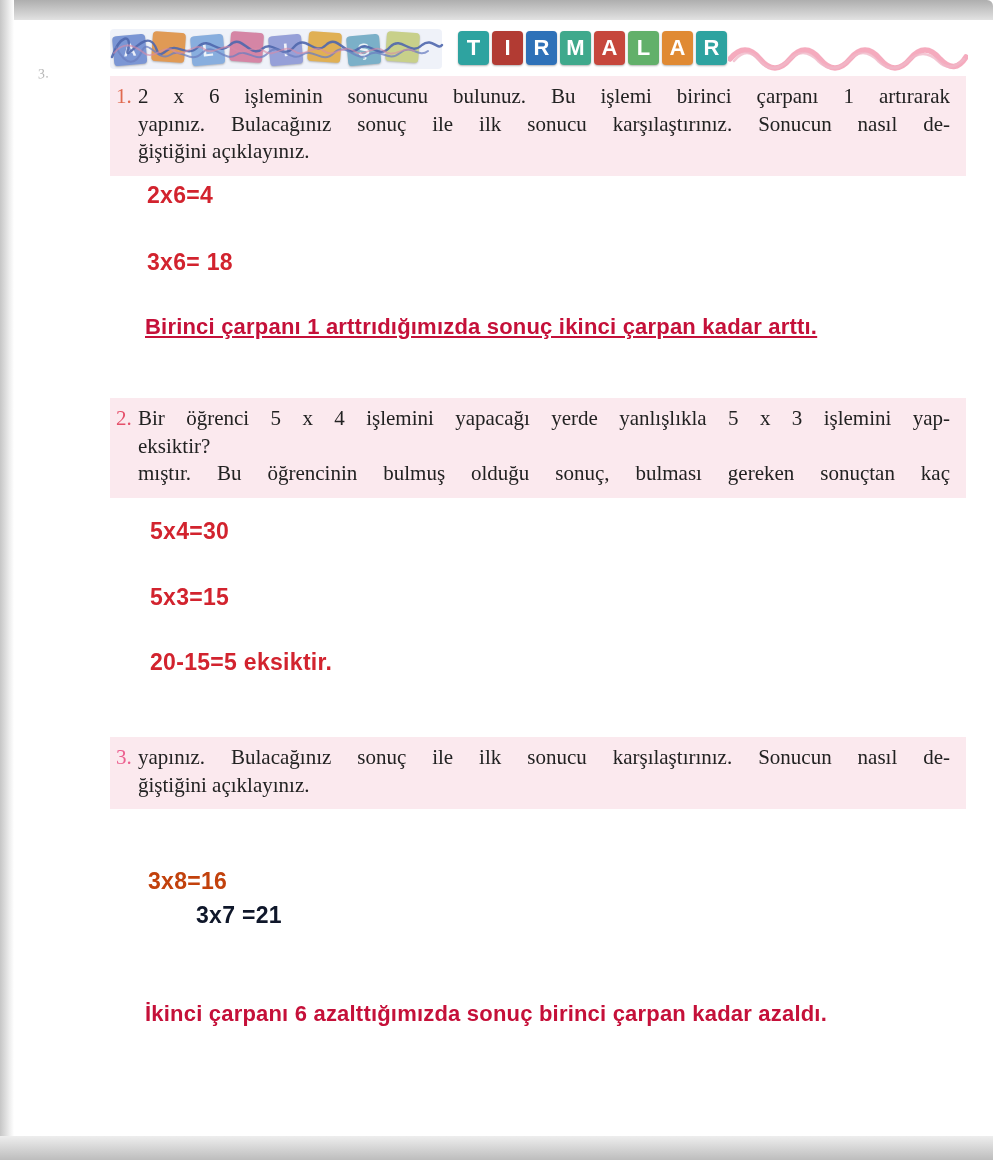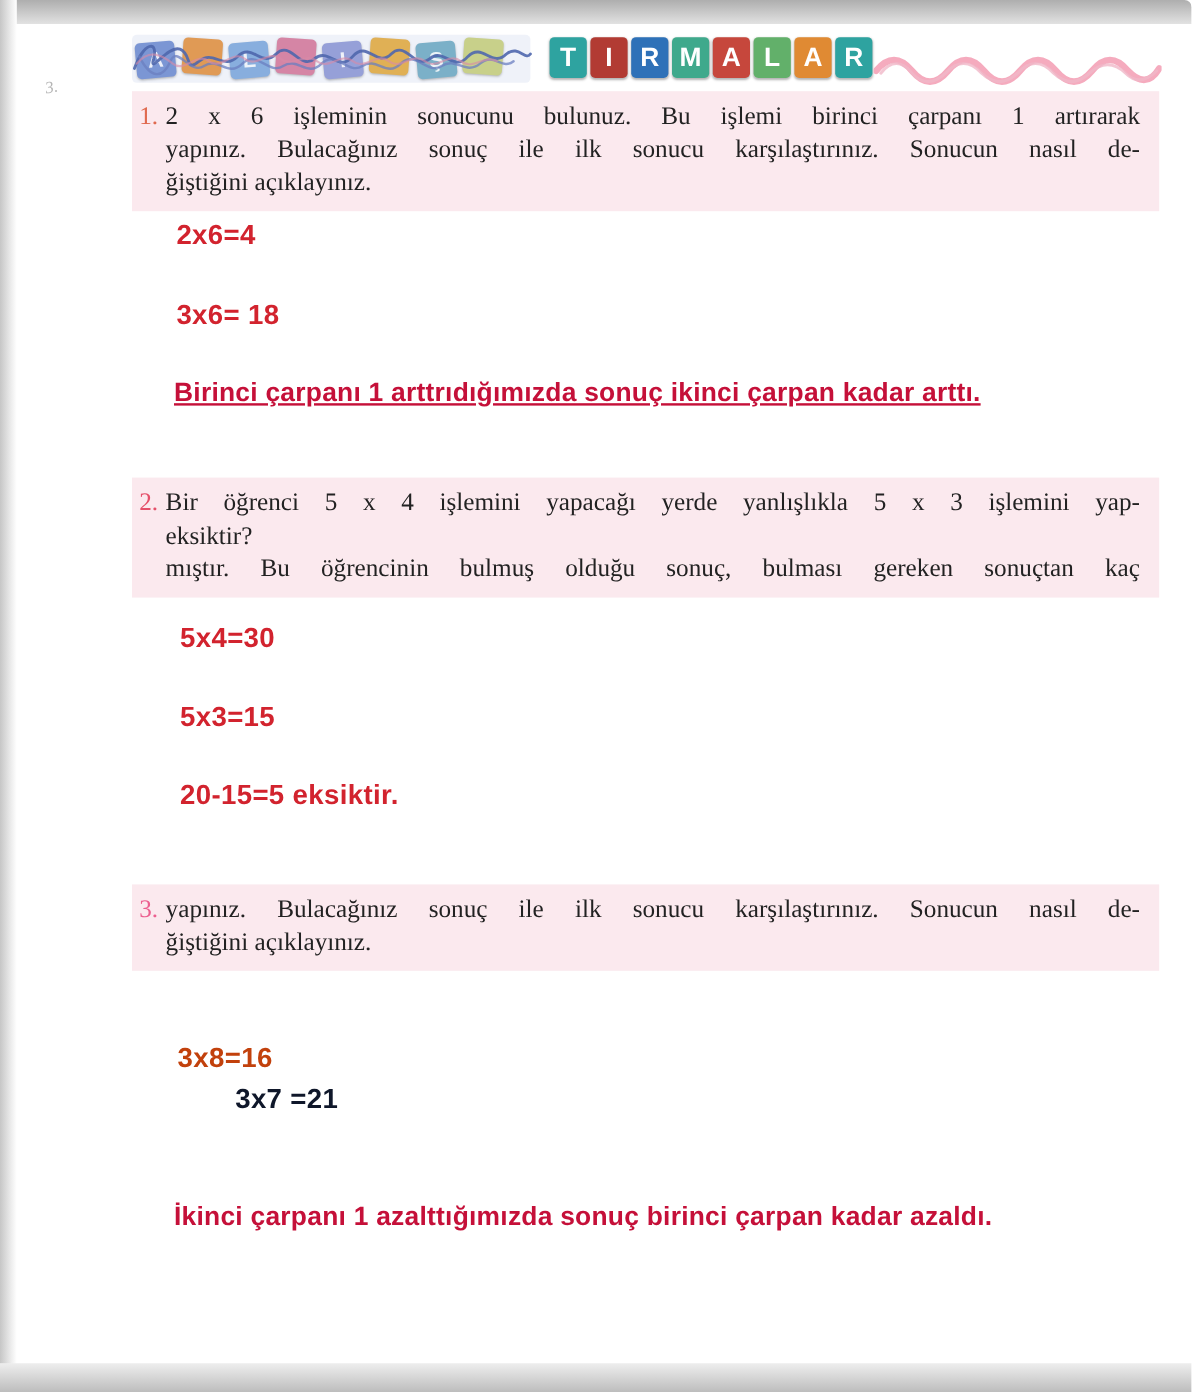--- a/index.html
+++ b/index.html
@@ -144,6 +144,6 @@
 </section>
 <div class="work" style="left: 148px; top: 869px; color: #c2410c; text-align: center;">3x8=16</div>
 <div class="work" style="left: 148px; top: 903px; color: #0f172a; margin-left: 48px;">3x7 =21</div>
-<div class="conclusion" style="left: 145px; top: 1001px; color: rgb(197, 16, 57);">İkinci çarpanı 1 azalttığımızda sonuç birinci çarpan kadar azaldı.</div>
+<div class="conclusion" style="left: 145px; top: 1001px; color: rgb(197, 16, 57);">İkinci çarpanı 6 azalttığımızda sonuç birinci çarpan kadar azaldı.</div>
 
 </body></html>

